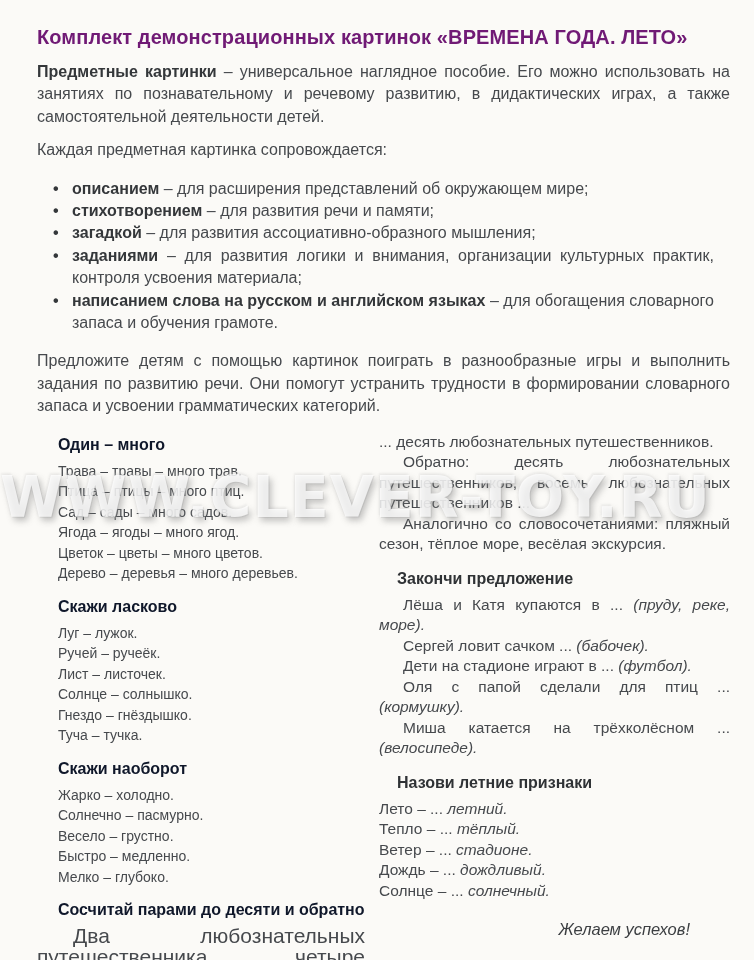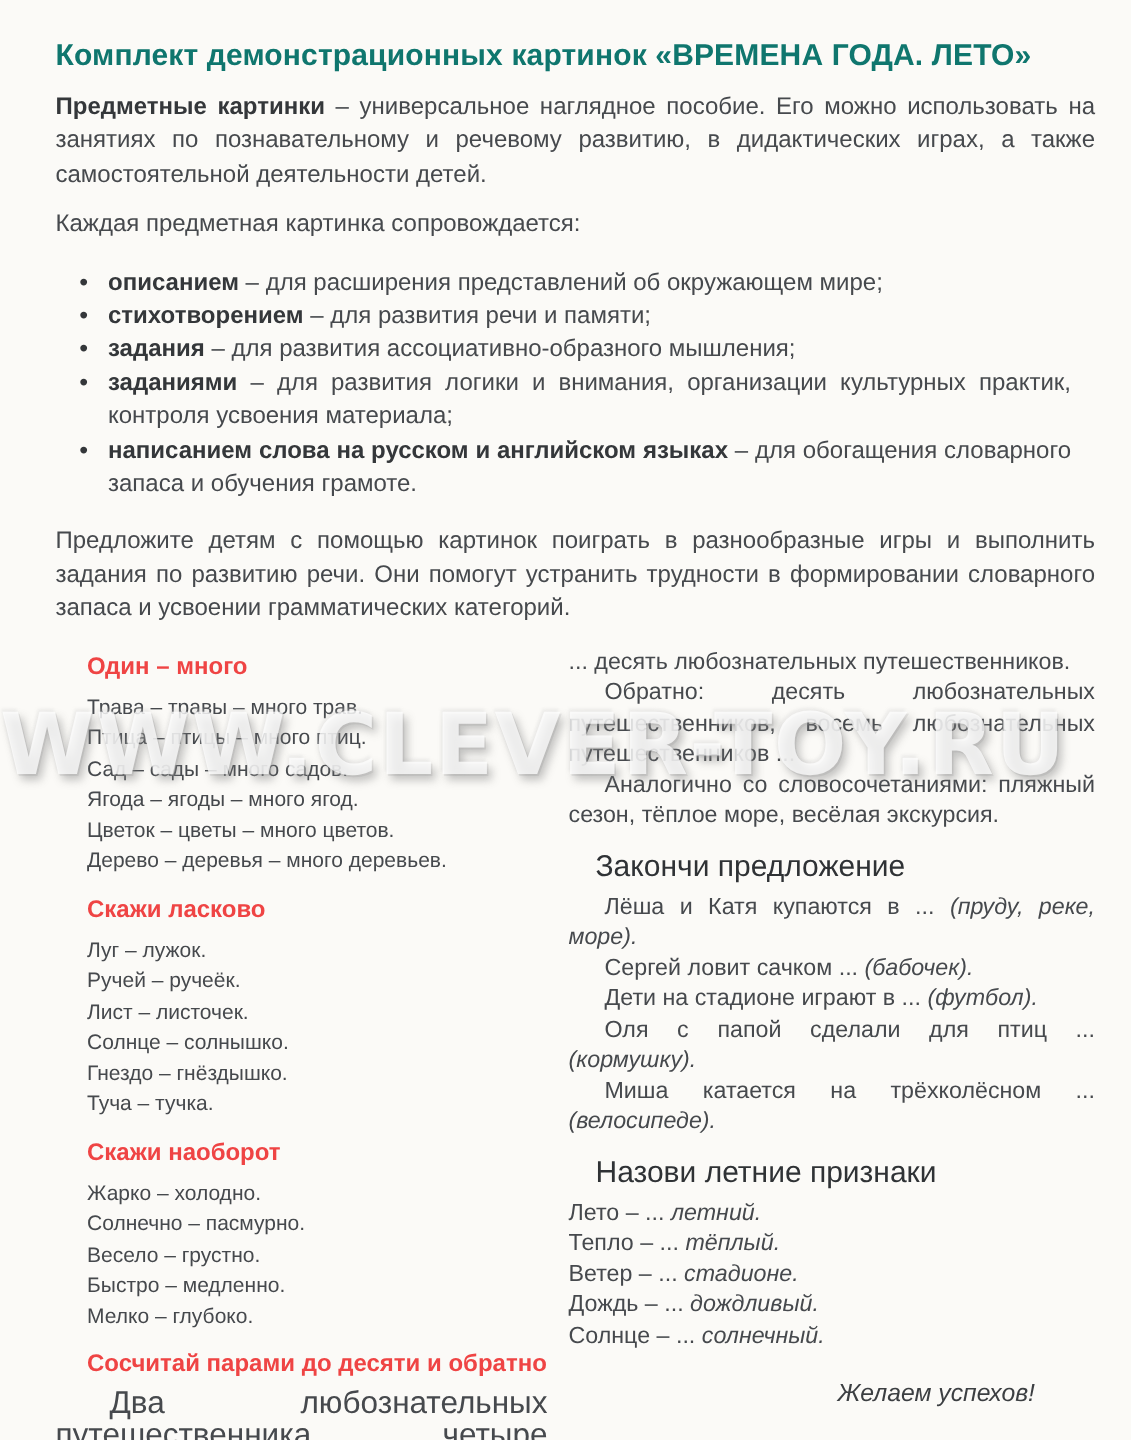--- a/index.html
+++ b/index.html
@@ -17,7 +17,7 @@
     margin:2px 0 0;
     font-size:20px;
     font-weight:bold;
-    color:#0f766e;
+    color:#701a75;
     line-height:24px;
     white-space:nowrap;
     letter-spacing:0.1px;

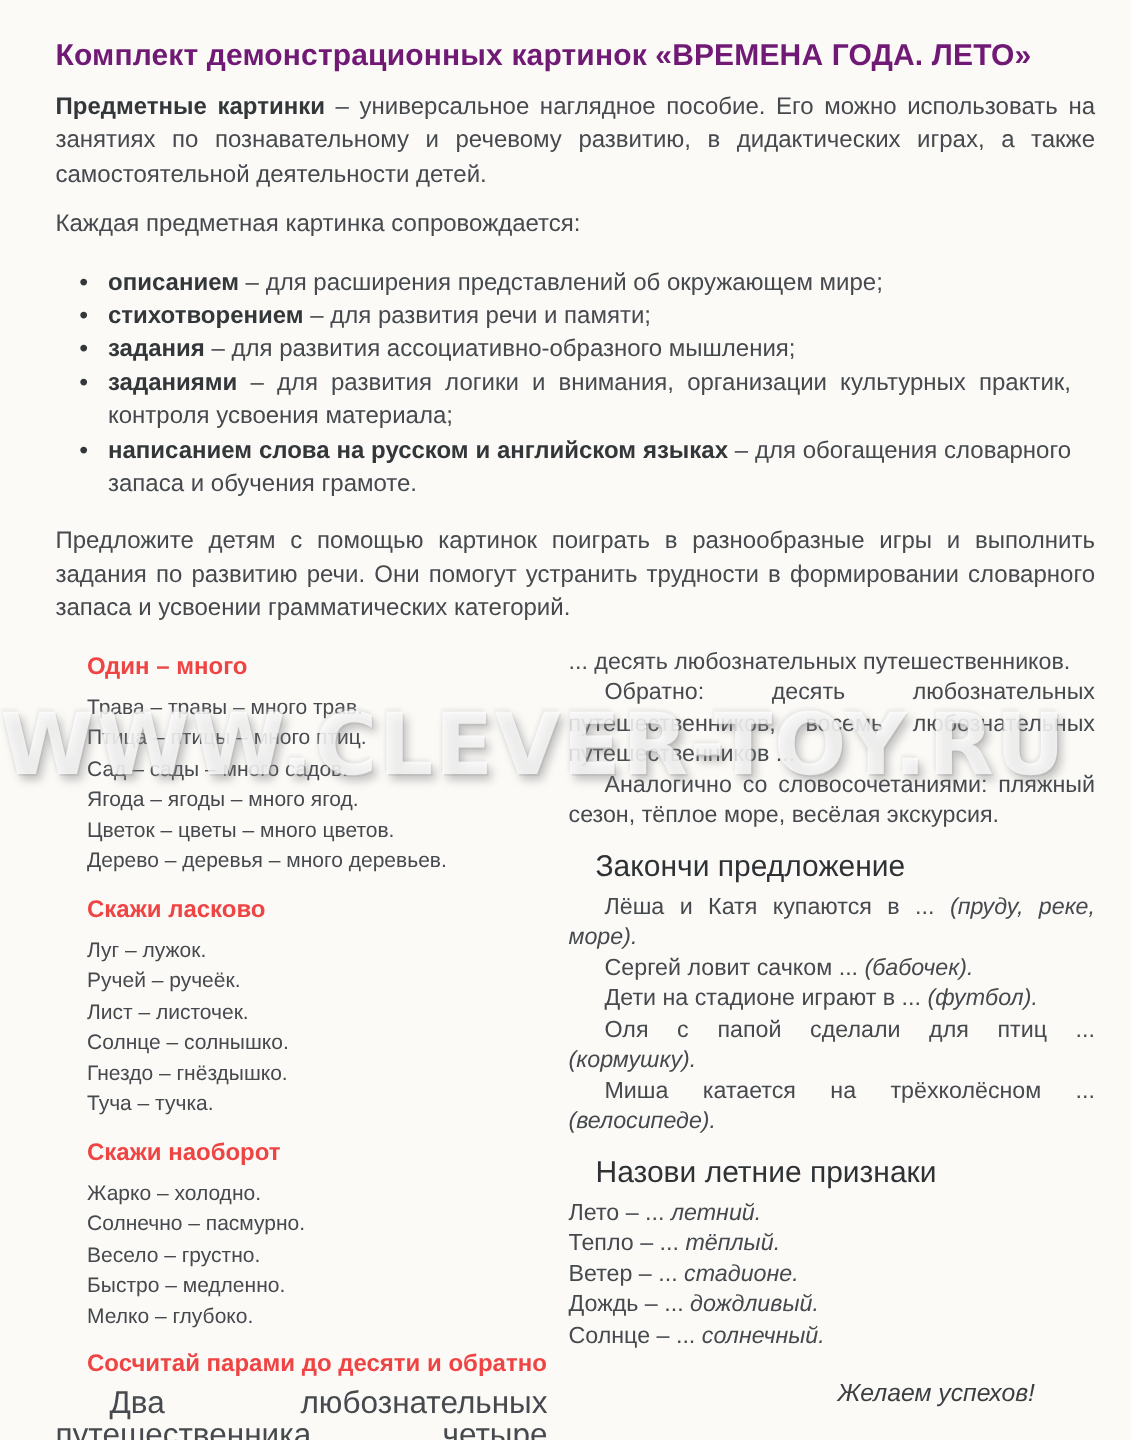--- a/index.html
+++ b/index.html
@@ -130,7 +130,7 @@
   <ul class="bullets" id="bullets">
       <li class="bullet"><span class="seg-b">описанием</span><span class="seg-n"> – для расширения представлений об окружающем мире;</span></li>
       <li class="bullet"><span class="seg-b">стихотворением</span><span class="seg-n"> – для развития речи и памяти;</span></li>
-      <li class="bullet"><span class="seg-b">задания</span><span class="seg-n"> – для развития ассоциативно-образного мышления;</span></li>
+      <li class="bullet"><span class="seg-b">загадкой</span><span class="seg-n"> – для развития ассоциативно-образного мышления;</span></li>
       <li class="bullet"><span class="seg-b">заданиями</span><span class="seg-n"> – для развития логики и внимания, организации культурных практик, контроля усвоения материала;</span></li>
       <li class="bullet"><span class="seg-b">написанием слова на русском и английском языках</span><span class="seg-n"> – для обогащения словарного запаса и обучения грамоте.</span></li>
     </ul>

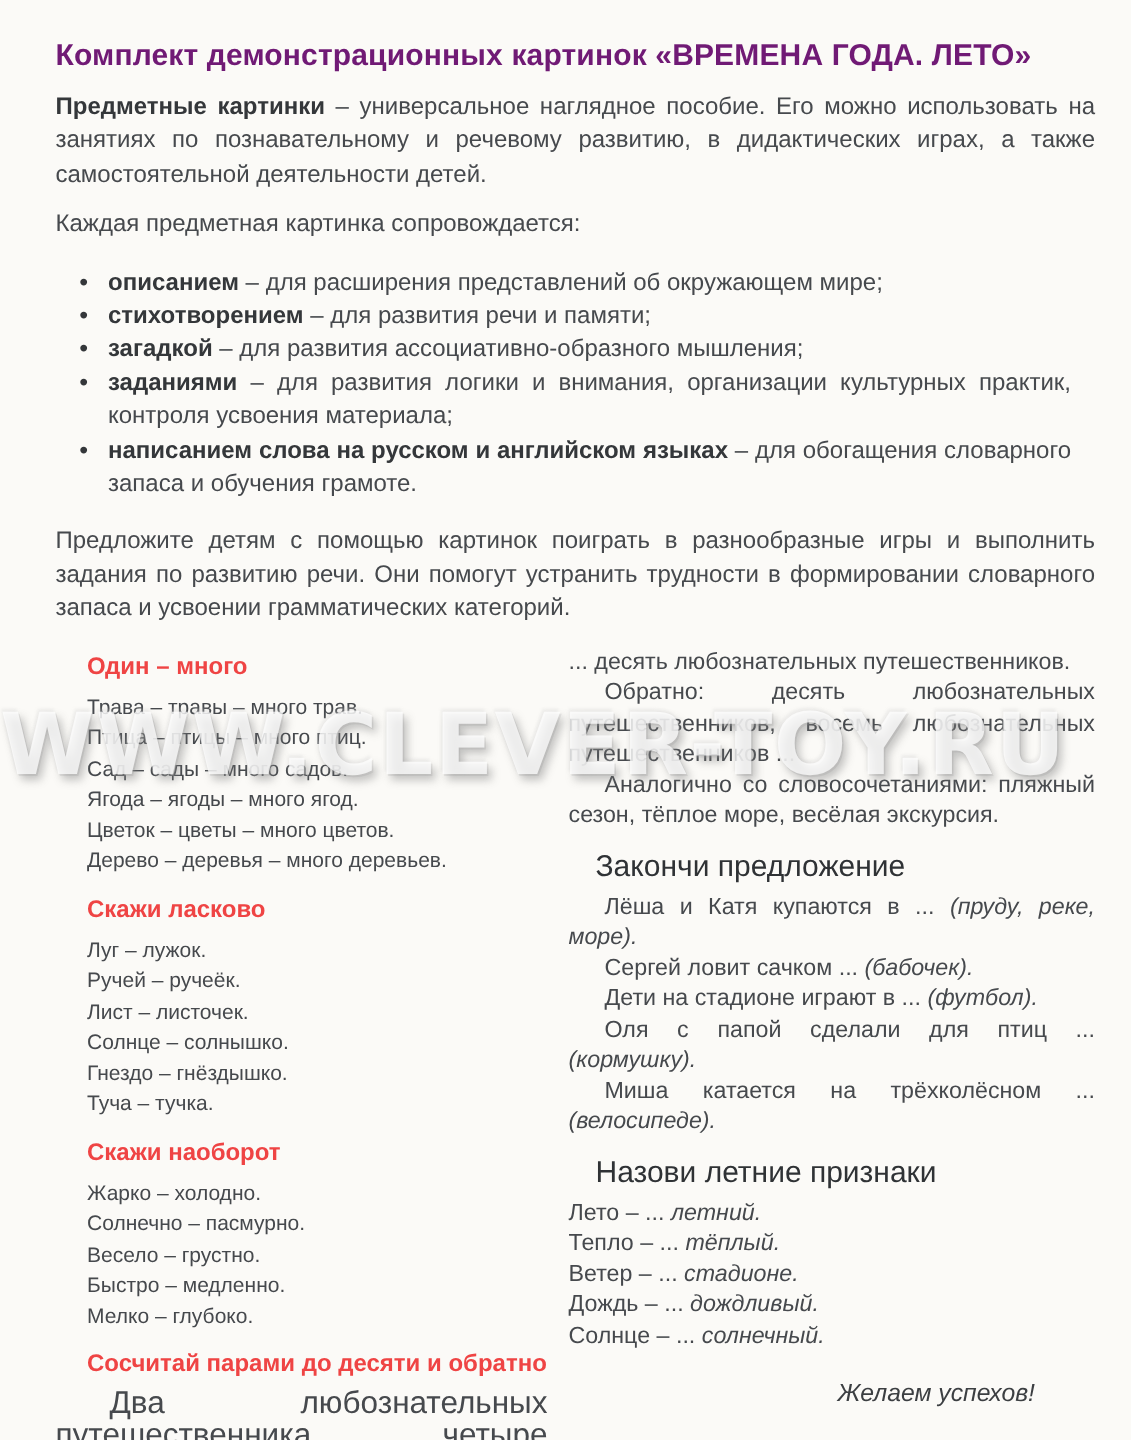--- a/index.html
+++ b/index.html
@@ -63,7 +63,7 @@
     margin:12px 0 6px 21px;
     font-size:16px;
     font-weight:bold;
-    color:#ef4444;
+    color:#0f172a;
     line-height:21px;
   }
   h2.lc-h.first{margin-top:2px;}

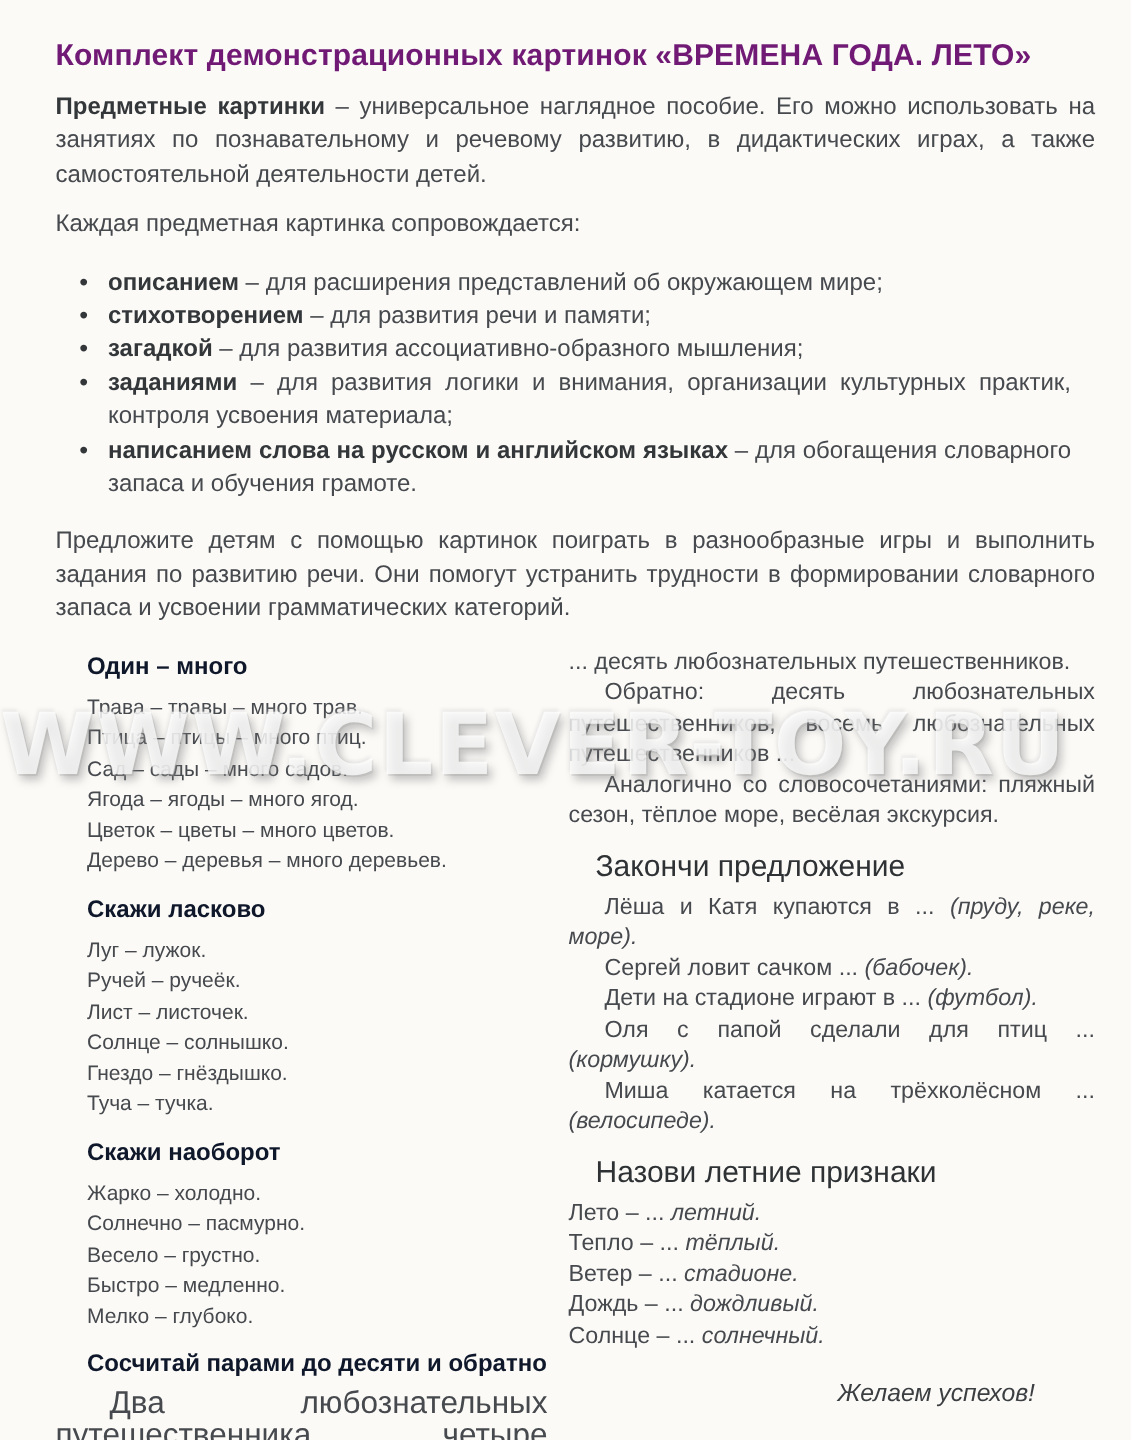--- a/index.html
+++ b/index.html
@@ -81,8 +81,8 @@
   }
   h2.rc-h{
     margin:13px 0 6px 18px;
-    font-size:20px;
-    font-weight:normal;
+    font-size:16px;
+    font-weight:bold;
     color:#2f3235;
     line-height:21px;
   }

